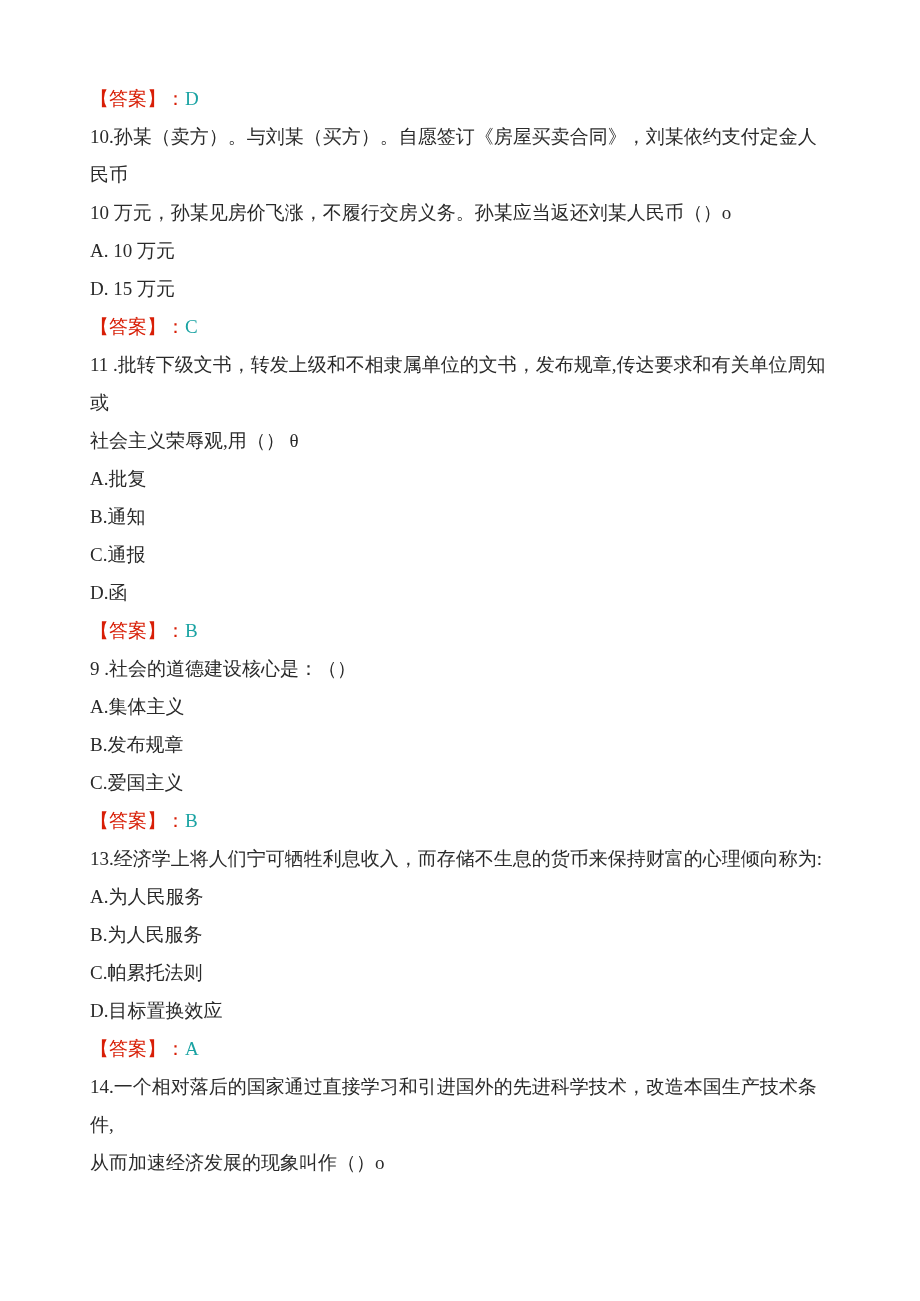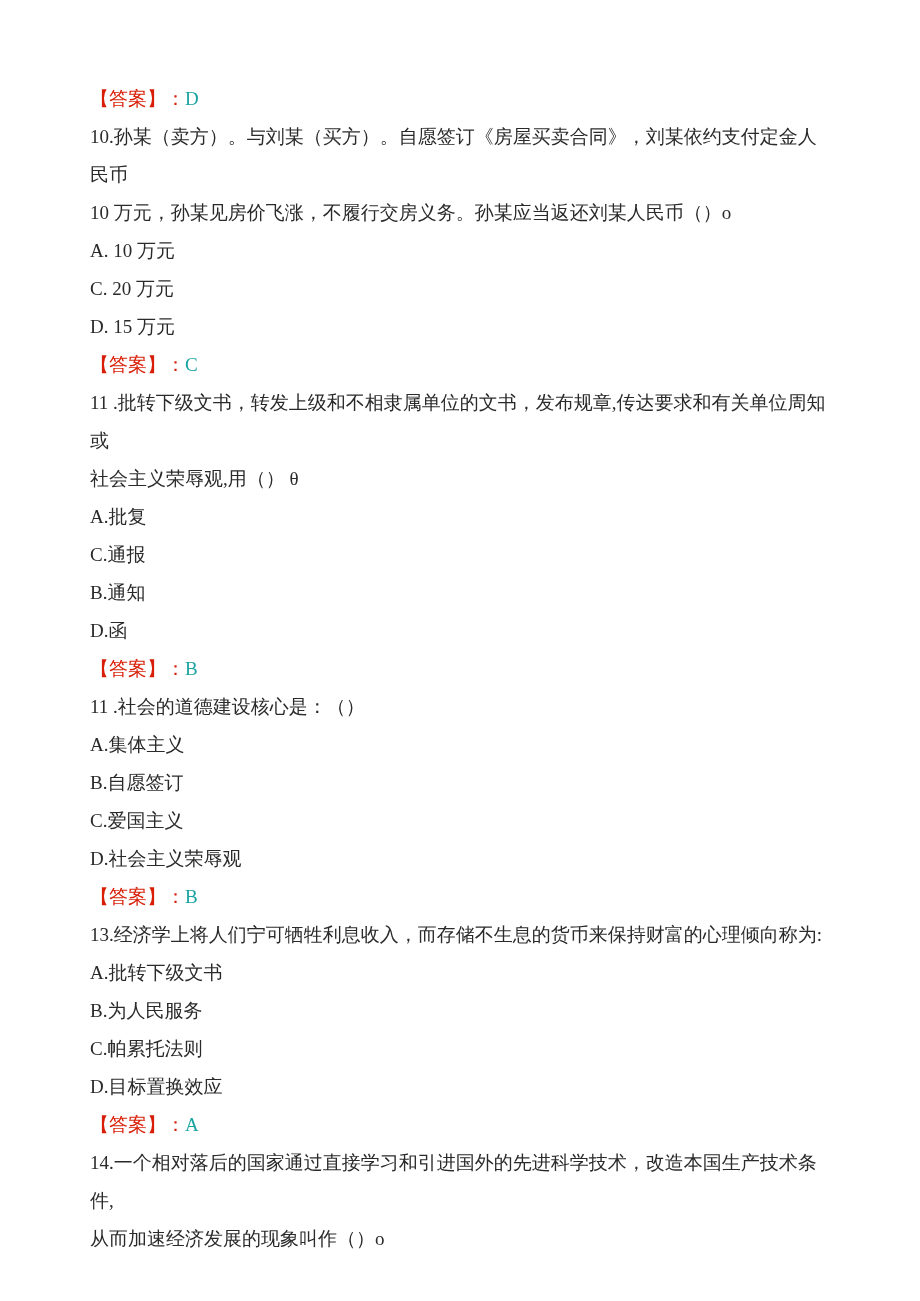--- a/index.html
+++ b/index.html
@@ -40,7 +40,6 @@
   <p class="line">10.孙某（卖方）。与刘某（买方）。自愿签订《房屋买卖合同》，刘某依约支付定金人民币</p>
   <p class="line">10 万元，孙某见房价飞涨，不履行交房义务。孙某应当返还刘某人民币（）o</p>
   <p class="line">A.  10 万元</p>
-  <p class="line">C.  20 万元</p>
   <p class="line">D.  15 万元</p>
   <p class="line">
     <span class="answer">【答案】：</span><span class="cyan">C</span>

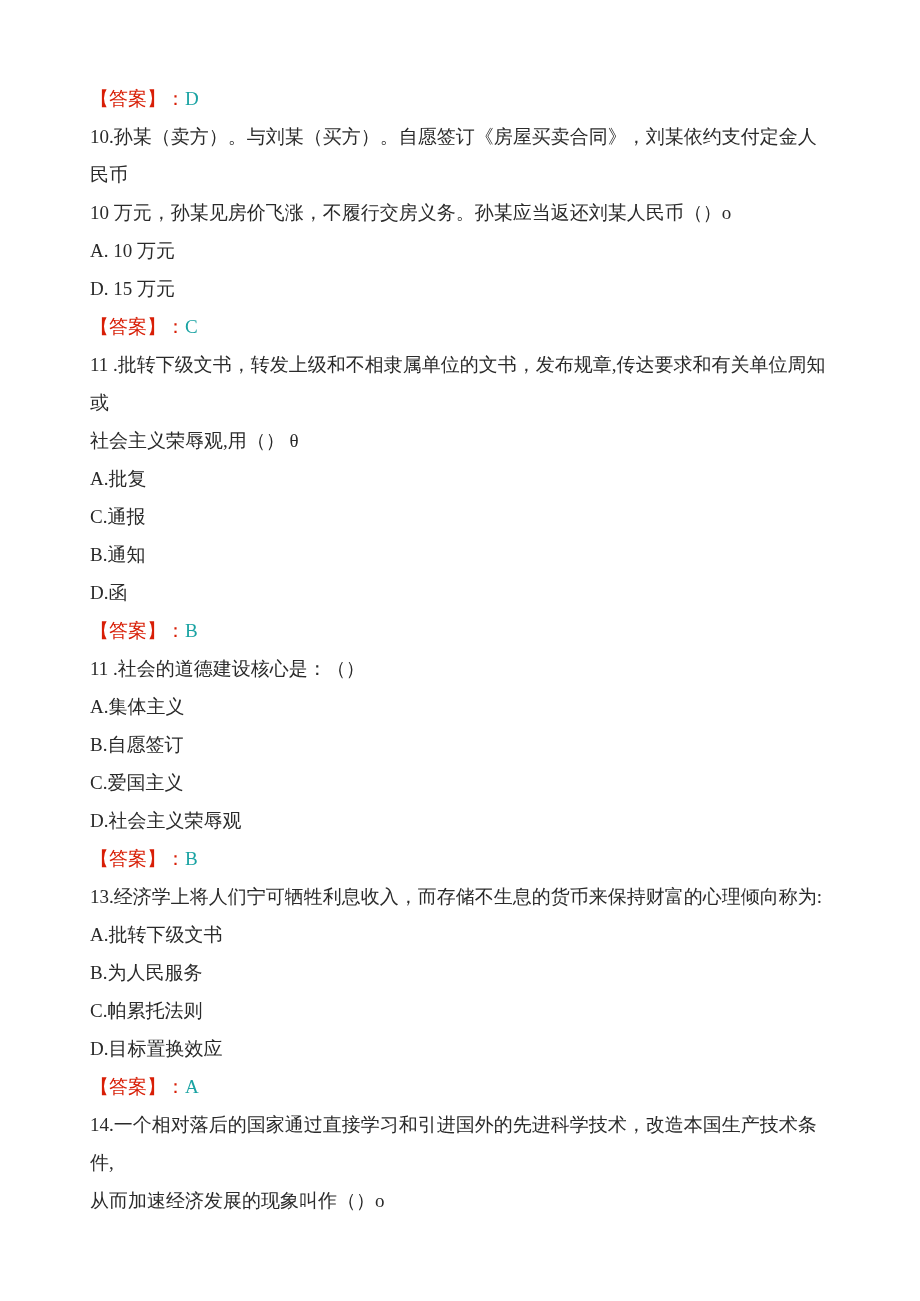--- a/index.html
+++ b/index.html
@@ -48,8 +48,8 @@
   <p class="line">11 .批转下级文书，转发上级和不相隶属单位的文书，发布规章,传达要求和有关单位周知或</p>
   <p class="line">社会主义荣辱观,用（） θ</p>
   <p class="line">A.批复</p>
+  <p class="line">B.通知</p>
   <p class="line">C.通报</p>
-  <p class="line">B.通知</p>
   <p class="line">D.函</p>
   <p class="line">
     <span class="answer">【答案】：</span><span class="cyan">B</span>

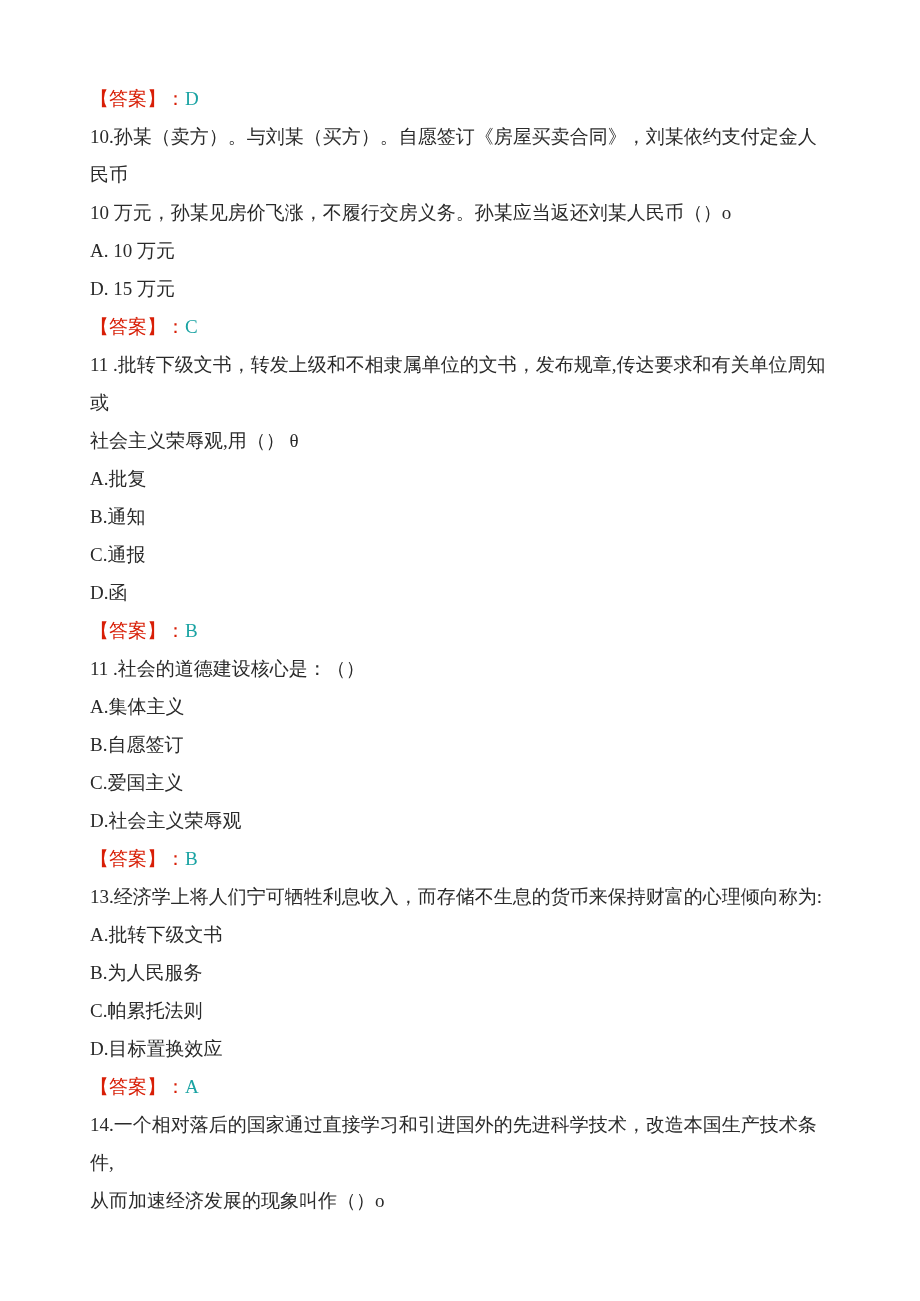--- a/index.html
+++ b/index.html
@@ -55,7 +55,7 @@
     <span class="answer">【答案】：</span><span class="cyan">B</span>
   </p>
 
-  <p class="line">11 .社会的道德建设核心是：（）</p>
+  <p class="line">9 .社会的道德建设核心是：（）</p>
   <p class="line">A.集体主义</p>
   <p class="line">B.自愿签订</p>
   <p class="line">C.爱国主义</p>

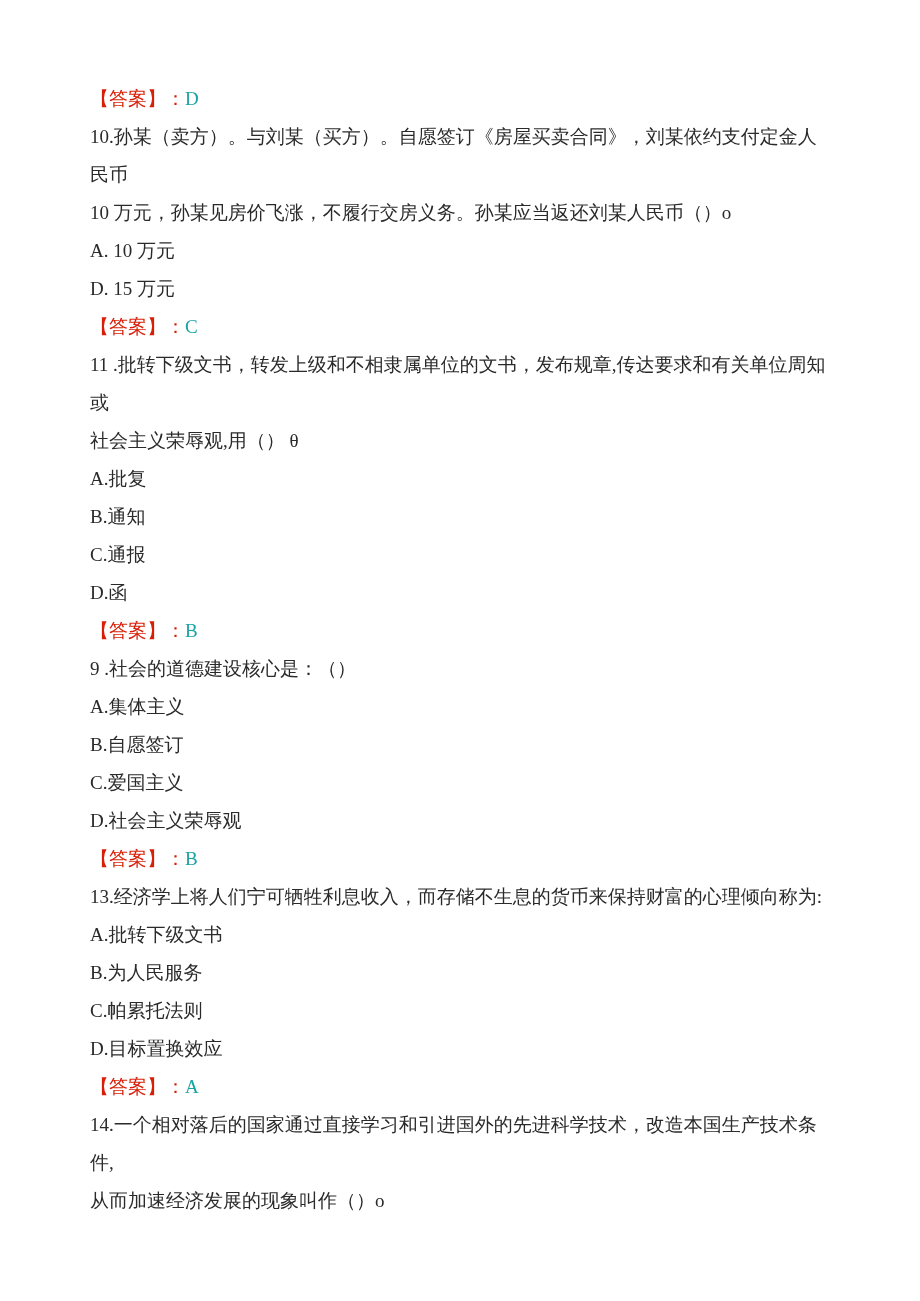--- a/index.html
+++ b/index.html
@@ -57,7 +57,7 @@
 
   <p class="line">9 .社会的道德建设核心是：（）</p>
   <p class="line">A.集体主义</p>
-  <p class="line">B.自愿签订</p>
+  <p class="line">B.发布规章</p>
   <p class="line">C.爱国主义</p>
   <p class="line">D.社会主义荣辱观</p>
   <p class="line">

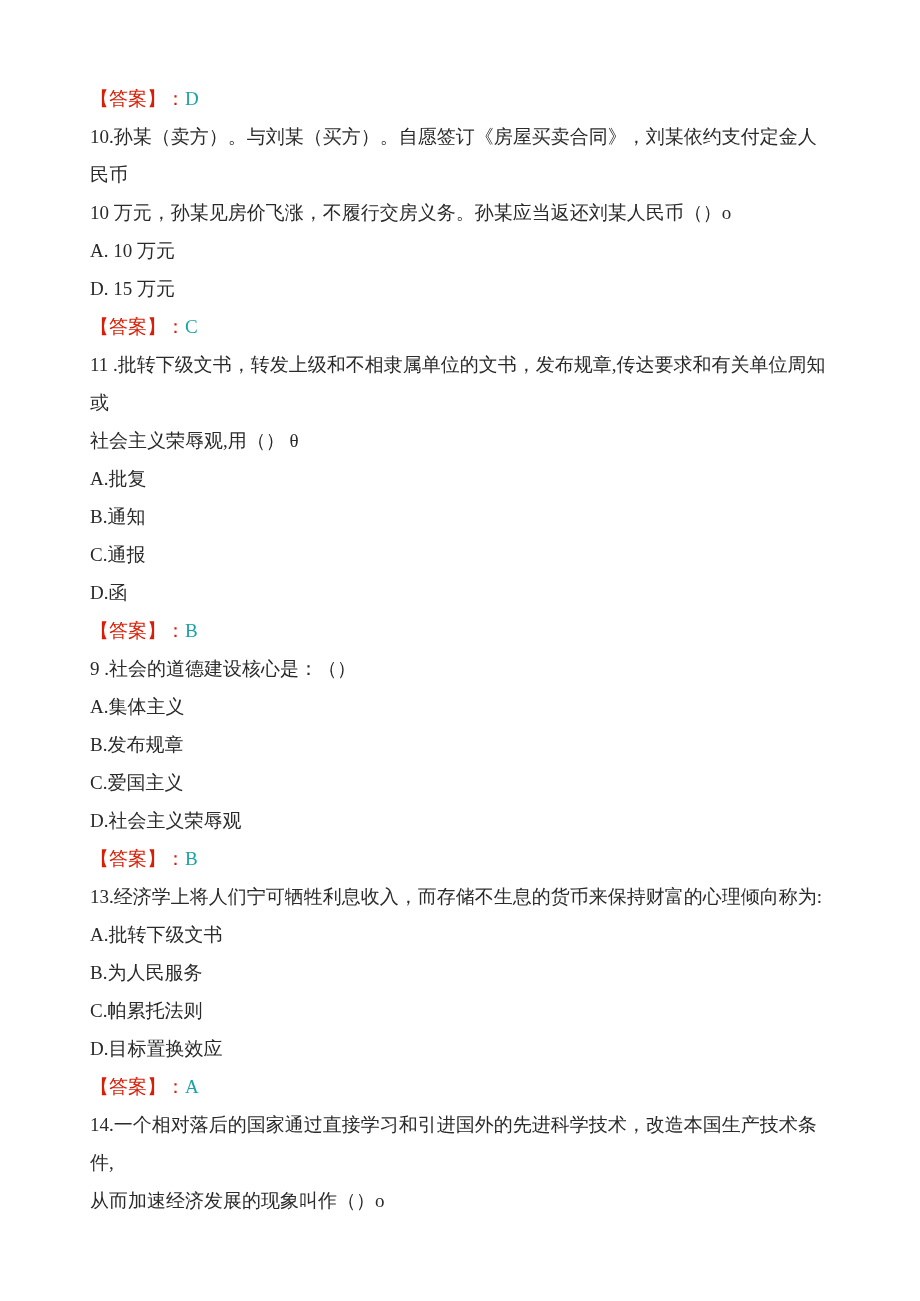--- a/index.html
+++ b/index.html
@@ -59,7 +59,6 @@
   <p class="line">A.集体主义</p>
   <p class="line">B.发布规章</p>
   <p class="line">C.爱国主义</p>
-  <p class="line">D.社会主义荣辱观</p>
   <p class="line">
     <span class="answer">【答案】：</span><span class="cyan">B</span>
   </p>

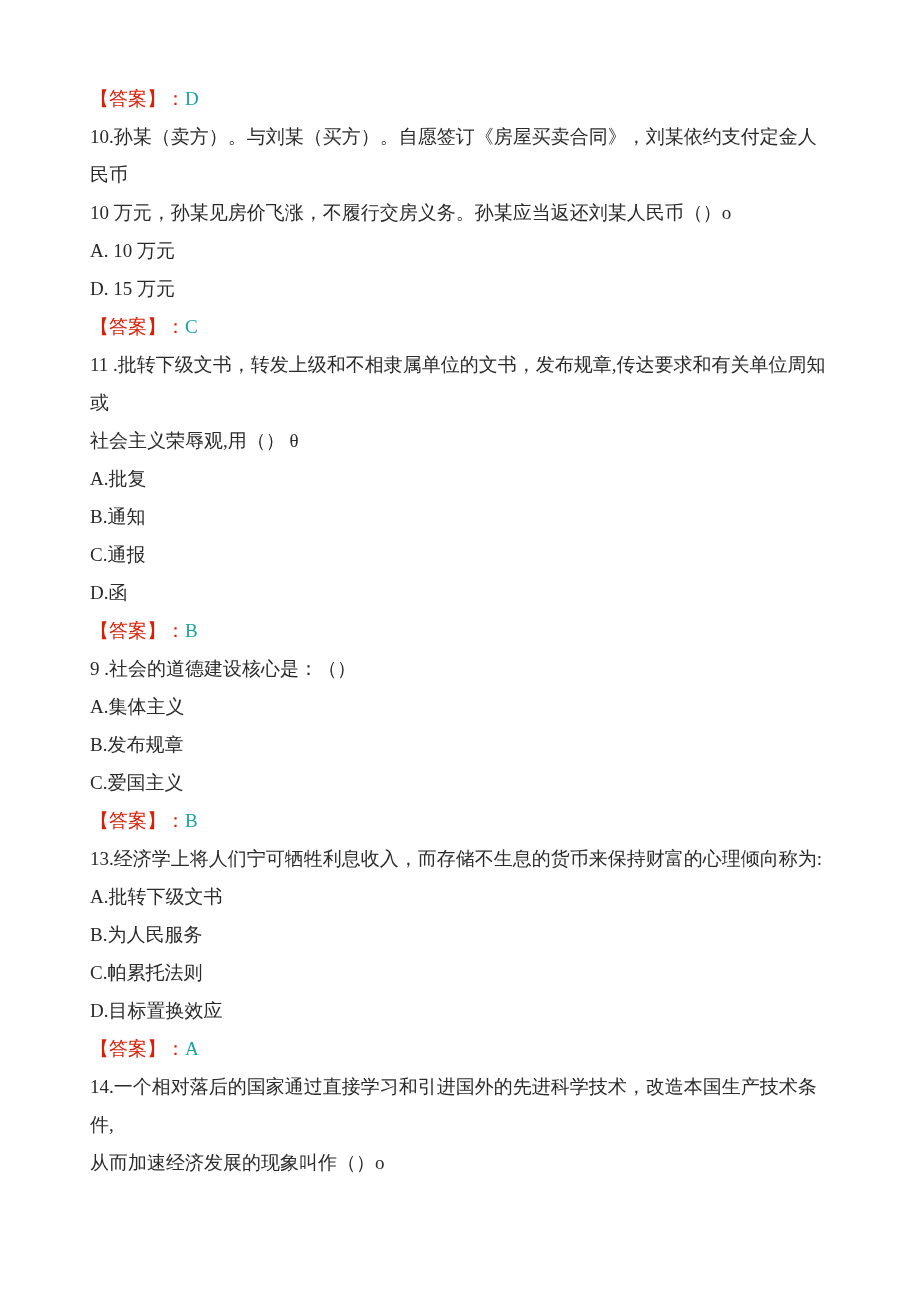--- a/index.html
+++ b/index.html
@@ -64,7 +64,7 @@
   </p>
 
   <p class="line">13.经济学上将人们宁可牺牲利息收入，而存储不生息的货币来保持财富的心理倾向称为:</p>
-  <p class="line">A.批转下级文书</p>
+  <p class="line">A.为人民服务</p>
   <p class="line">B.为人民服务</p>
   <p class="line">C.帕累托法则</p>
   <p class="line">D.目标置换效应</p>

